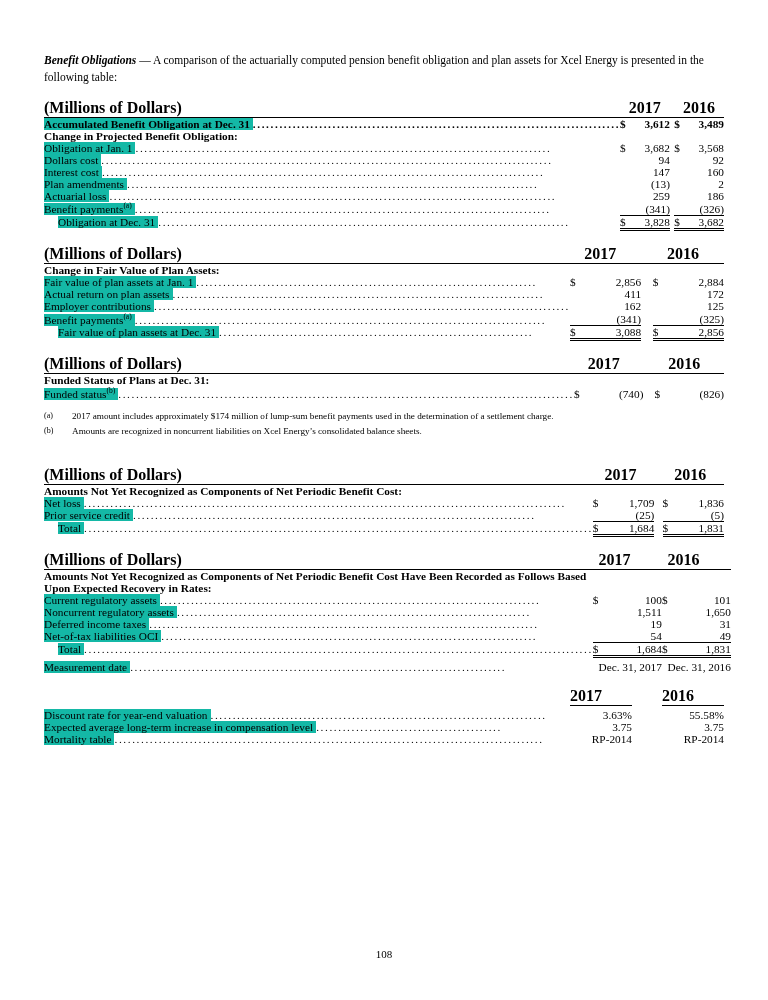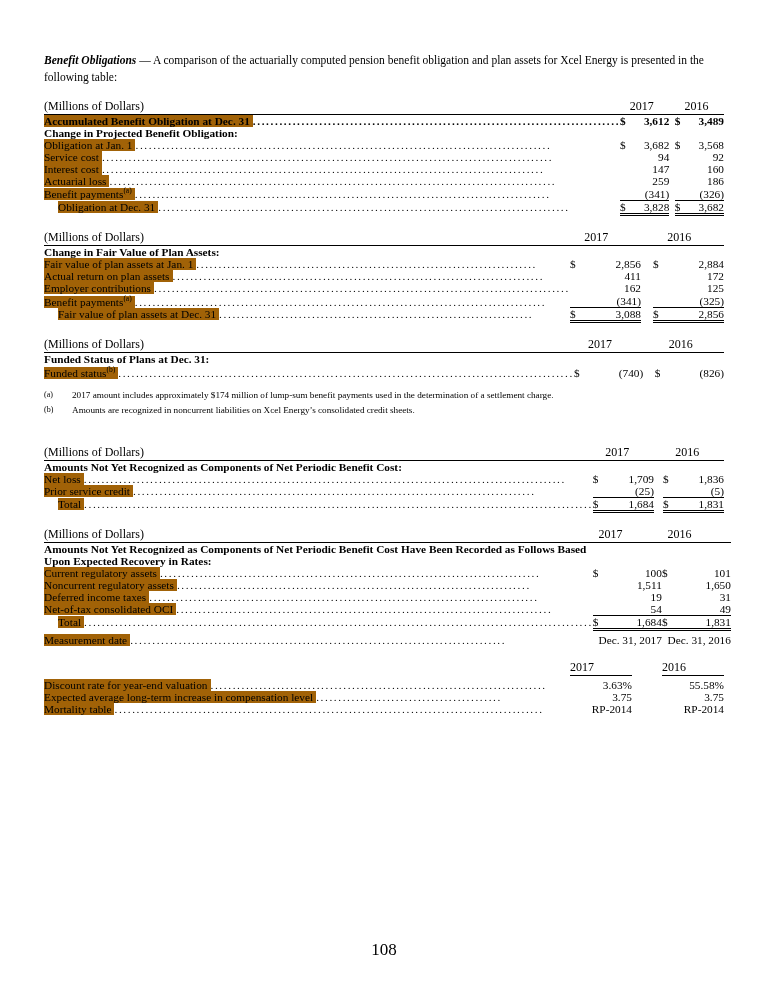--- a/index.html
+++ b/index.html
@@ -50,8 +50,8 @@
 
   
   .hdr td {
-    font-weight: normal;
-    font-size: 12px;
+    font-weight: bold;
+    font-size: 16px;
     padding-bottom: 2px;
   }
   .hdr .c-num, .hdr .c-cur { text-align: left; }

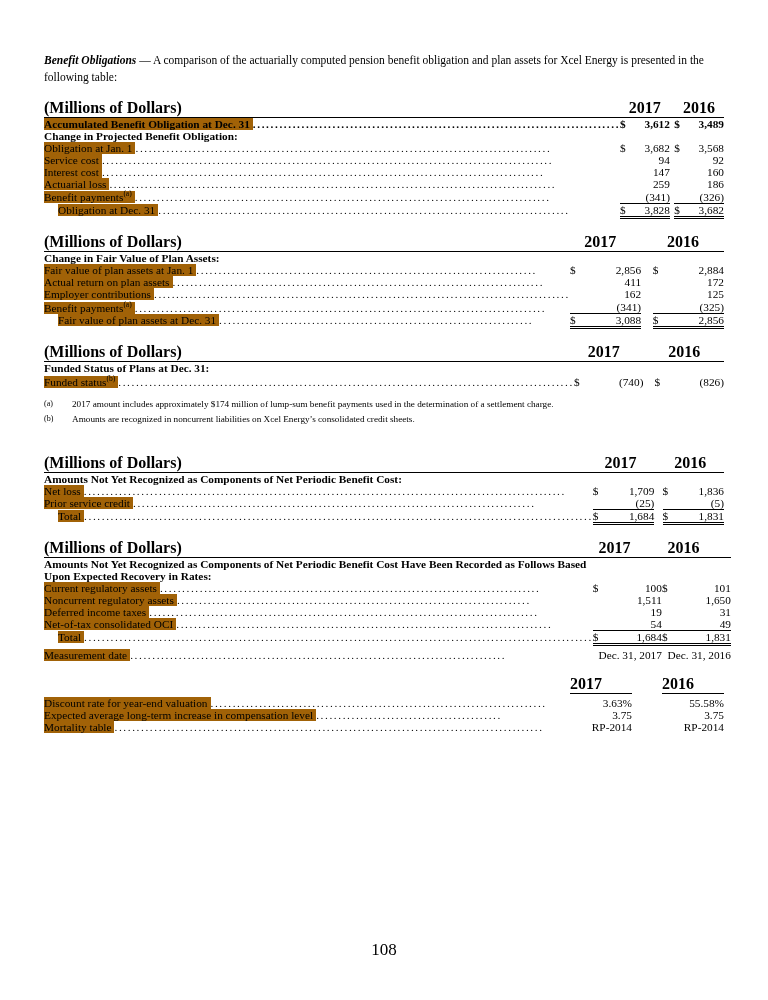--- a/index.html
+++ b/index.html
@@ -68,7 +68,7 @@
   .leader .txt {
     position: relative;
     z-index: 1;
-    background: #a16207;
+    background: #14b8a6;
     padding-right: 3px;
   }
   .leader .dots {

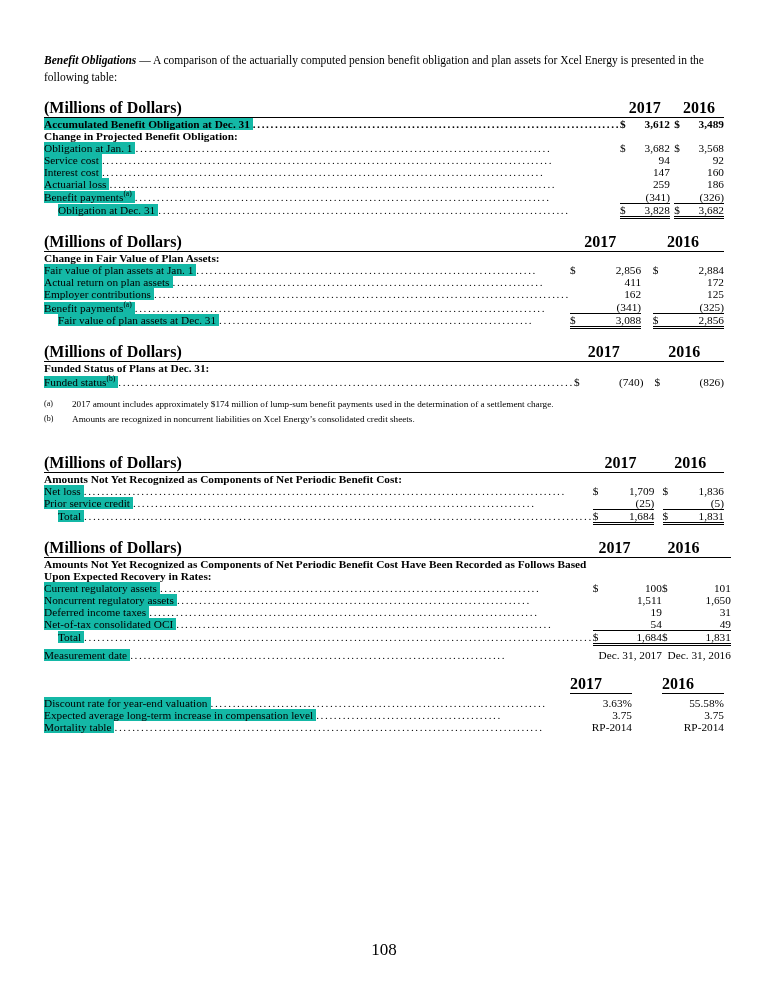--- a/index.html
+++ b/index.html
@@ -160,7 +160,7 @@
     </tr>
 
     <tr>
-      <td class="c-label leader"><span class="txt">Service cost</span><span class="dots">......................................................................................................</span></td>
+      <td class="c-label leader"><span class="txt">Dollars cost</span><span class="dots">......................................................................................................</span></td>
       <td class="c-cur"></td>
       <td class="c-num">94</td>
       <td class="c-sp"></td>

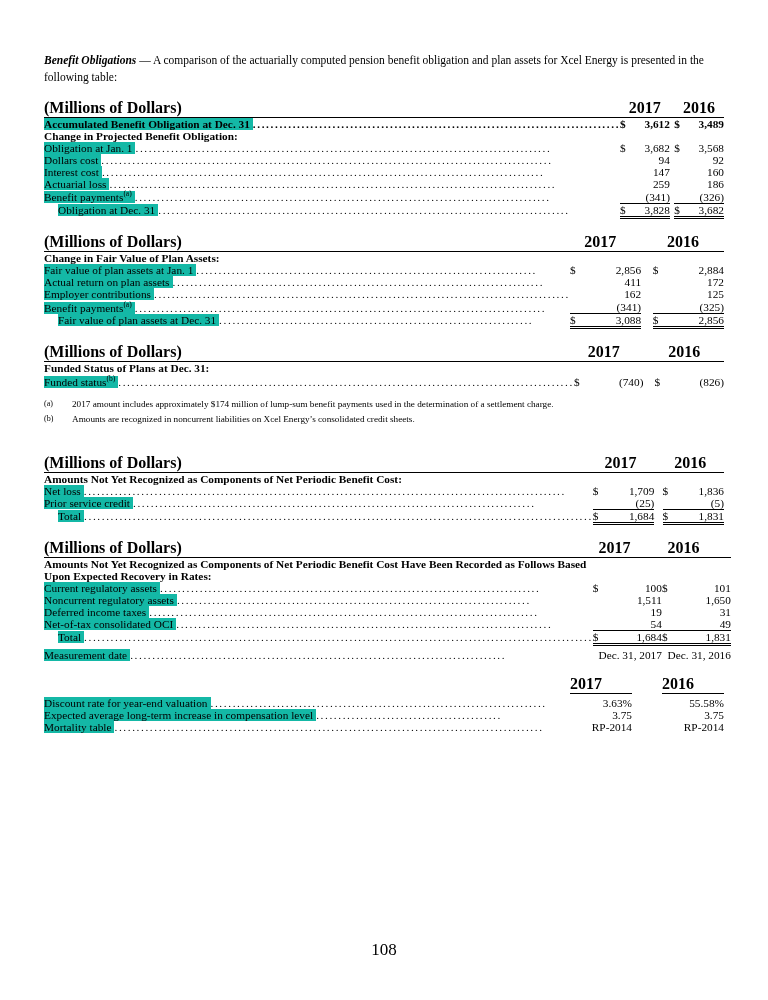--- a/index.html
+++ b/index.html
@@ -177,6 +177,14 @@
       <td class="c-num">160</td>
     </tr>
 
+    <tr>
+      <td class="c-label leader"><span class="txt">Plan amendments</span><span class="dots">.............................................................................................</span></td>
+      <td class="c-cur"></td>
+      <td class="c-num">(13)</td>
+      <td class="c-sp"></td>
+      <td class="c-cur"></td>
+      <td class="c-num">2</td>
+    </tr>
 
     <tr>
       <td class="c-label leader"><span class="txt">Actuarial loss</span><span class="dots">.....................................................................................................</span></td>

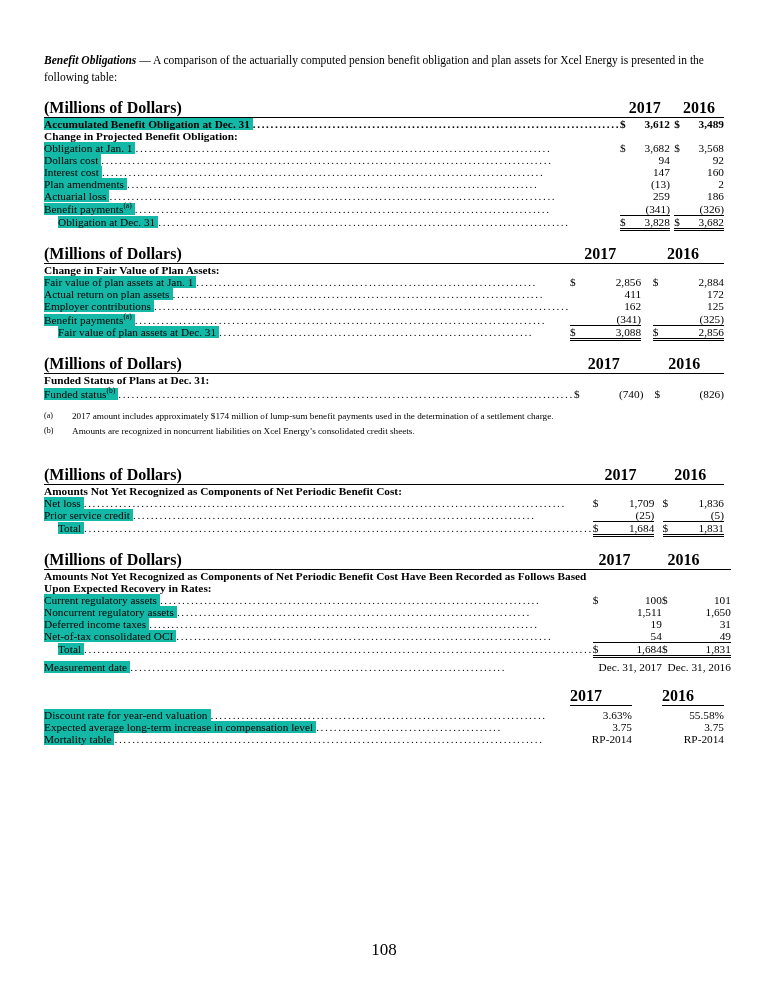--- a/index.html
+++ b/index.html
@@ -338,7 +338,7 @@
     </div>
     <div class="fn">
       <span class="mk">(b)</span>
-      <span>Amounts are recognized in noncurrent liabilities on Xcel Energy’s consolidated credit sheets.</span>
+      <span>Amounts are recognized in noncurrent liabilities on Xcel Energy’s consolidated balance sheets.</span>
     </div>
   </div>
 

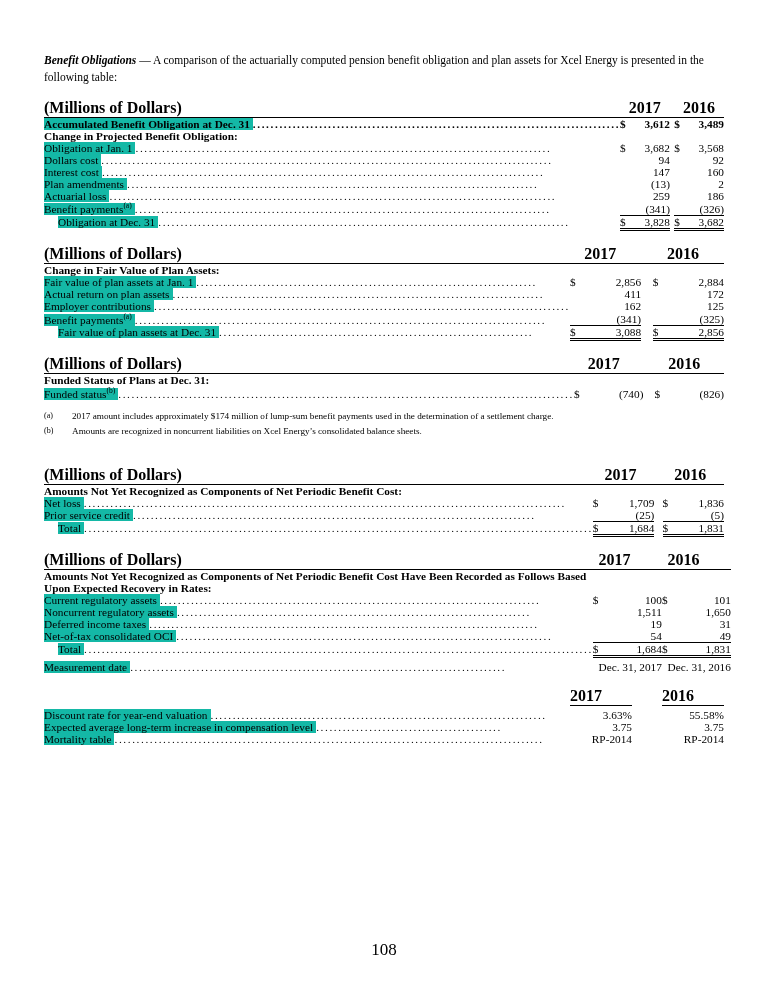--- a/index.html
+++ b/index.html
@@ -442,7 +442,7 @@
       <td class="c-num">31</td>
     </tr>
     <tr>
-      <td class="c-label leader"><span class="txt">Net-of-tax consolidated OCI</span><span class="dots">.....................................................................................</span></td>
+      <td class="c-label leader"><span class="txt">Net-of-tax liabilities OCI</span><span class="dots">.....................................................................................</span></td>
       <td class="c-cur"></td>
       <td class="c-num">54</td>
       <td class="c-sp"></td>

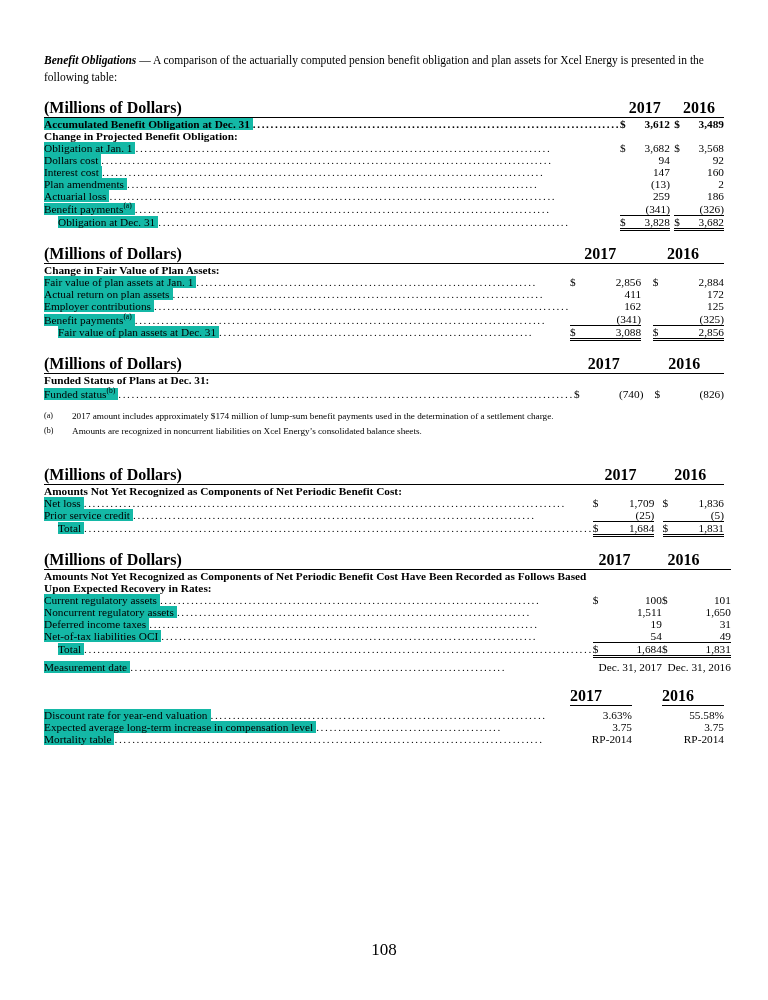--- a/index.html
+++ b/index.html
@@ -108,7 +108,7 @@
     left: 0;
     width: 768px;
     text-align: center;
-    font-size: 17px;
+    font-size: 11px;
   }
   .two-line { white-space: normal !important; }
 </style>

